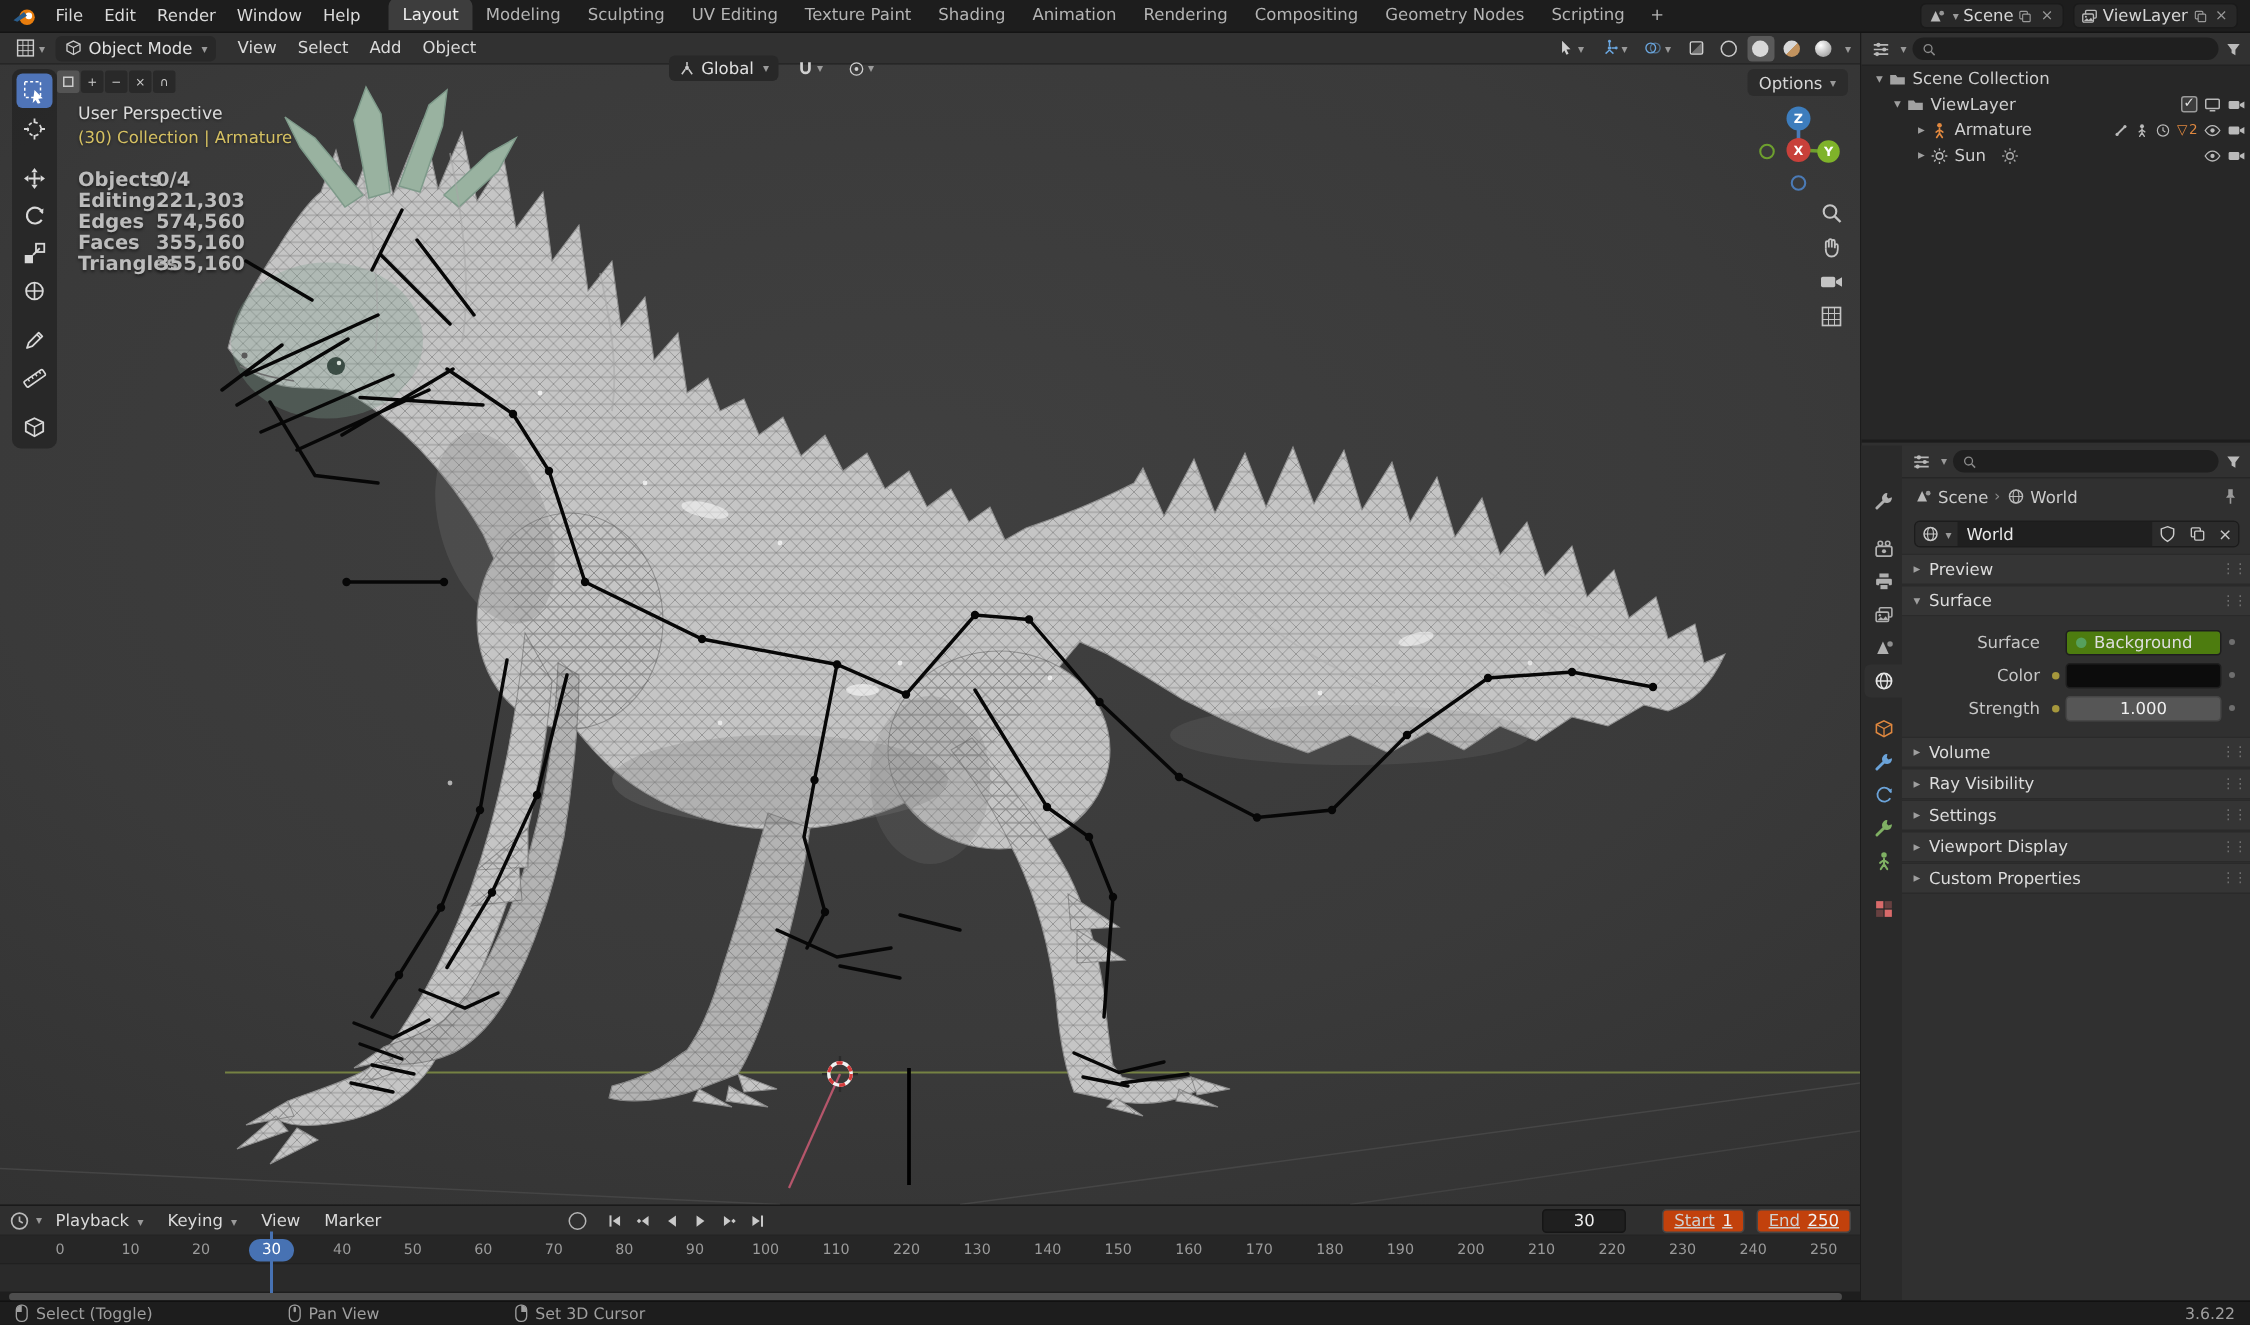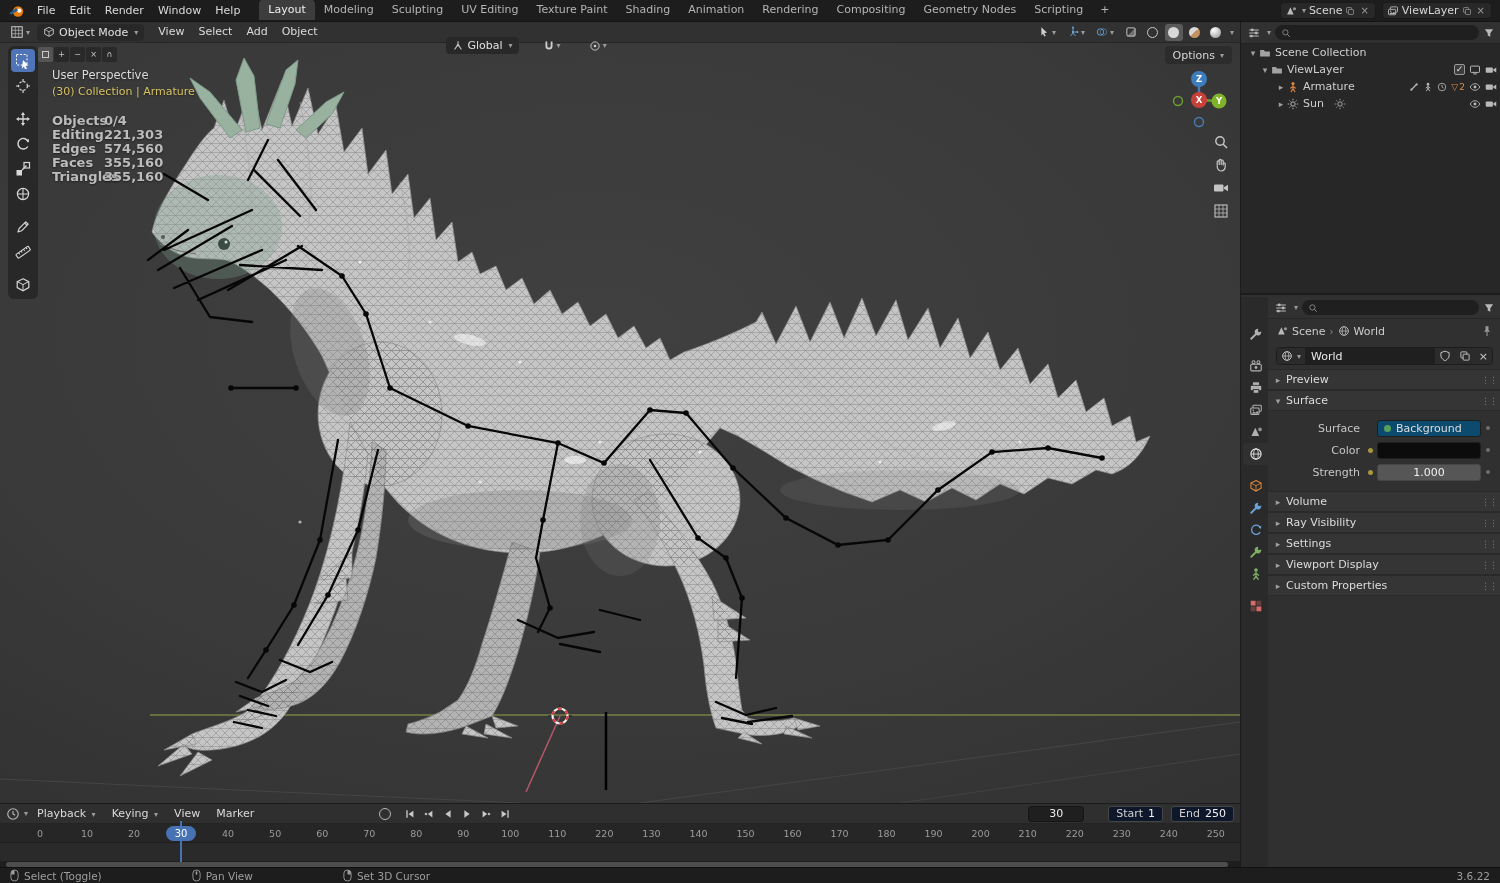--- a/index.html
+++ b/index.html
@@ -33,7 +33,7 @@
   .mode-pill{display:flex;align-items:center;gap:4px;background:#282828;border-radius:4px;height:17px;padding:0 6px;color:#e0e0e0;}
   .vp-menus{display:flex;margin-left:4px;}
   .vp-menus .menu-item{line-height:20px;}
-  .vph-center{display:flex;align-items:center;margin-left:118px;gap:20px;margin-top:27px;}
+  .vph-center{display:flex;align-items:center;margin-left:118px;gap:8px;margin-top:27px;}
   .vph-right{display:flex;align-items:center;margin-left:auto;gap:3px;}
   .shade-btn{width:18px;height:17px;display:flex;align-items:center;justify-content:center;border-radius:3px;}
   .shade-btn.active{background:#5a5a5a;}

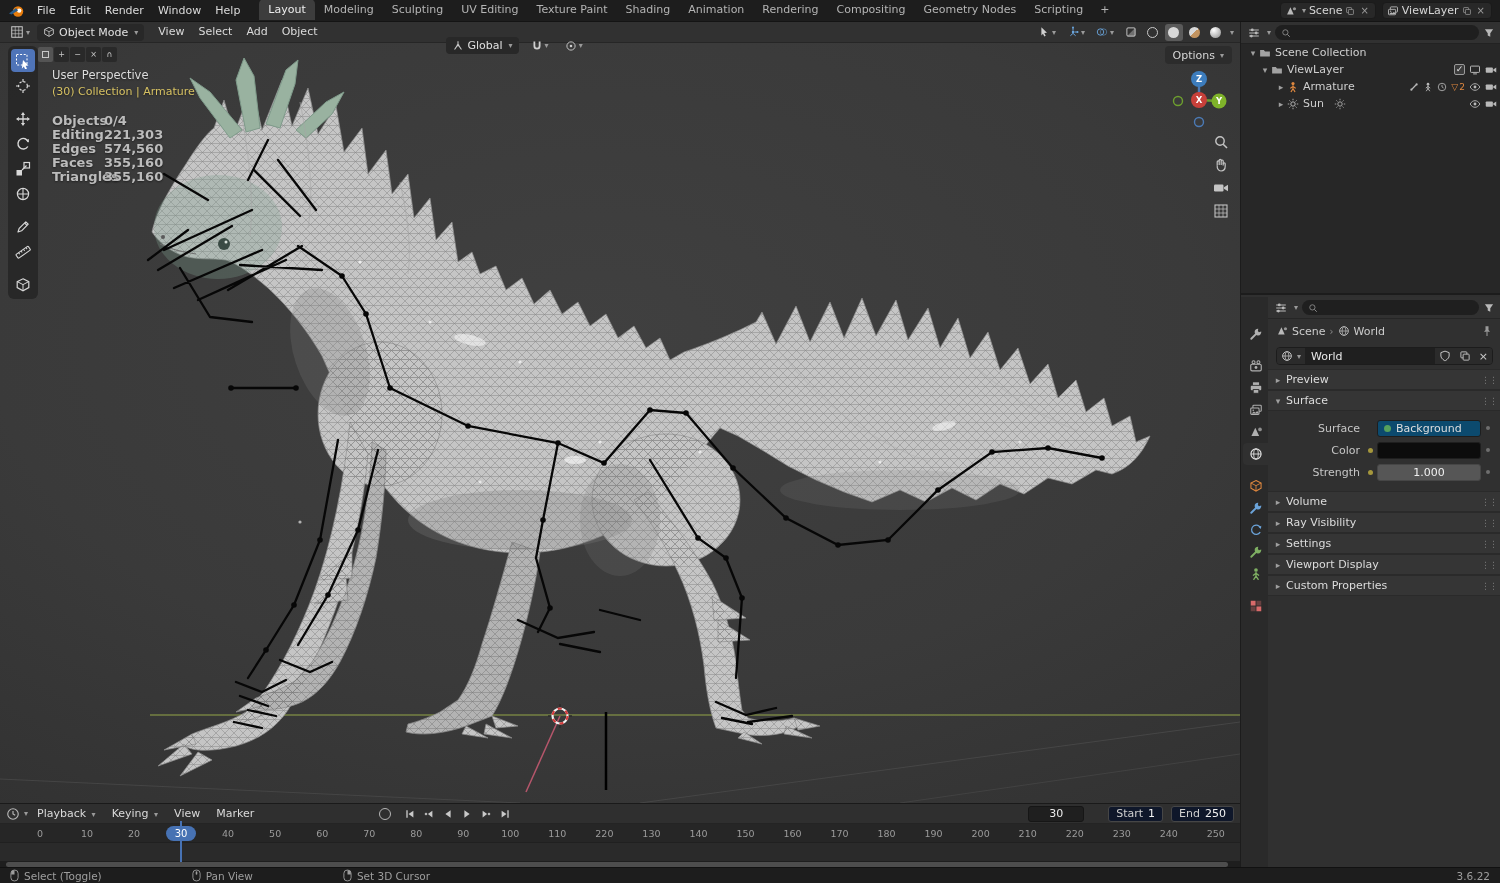--- a/index.html
+++ b/index.html
@@ -103,7 +103,7 @@
   .dec{width:5px;height:5px;border-radius:50%;background:#a5973c;margin-right:4px;flex:none;}
   .dec.hidden{visibility:hidden;}
   .pfield{width:104px;height:17px;border-radius:3px;display:flex;align-items:center;padding:0 6px;gap:5px;color:#dedede;}
-  .pfield.drop{background:#0c4a6e;border:1px solid #1e1e1e;}
+  .pfield.drop{background:#4d7c0f;border:1px solid #1e1e1e;}
   .pfield.swatch{background:#0c0c0c;border:1px solid #1e1e1e;}
   .pfield.num{background:#565656;justify-content:center;border:1px solid #464646;color:#f0f0f0;}
   .gdot{width:7px;height:7px;border-radius:50%;background:#56a05c;flex:none;}

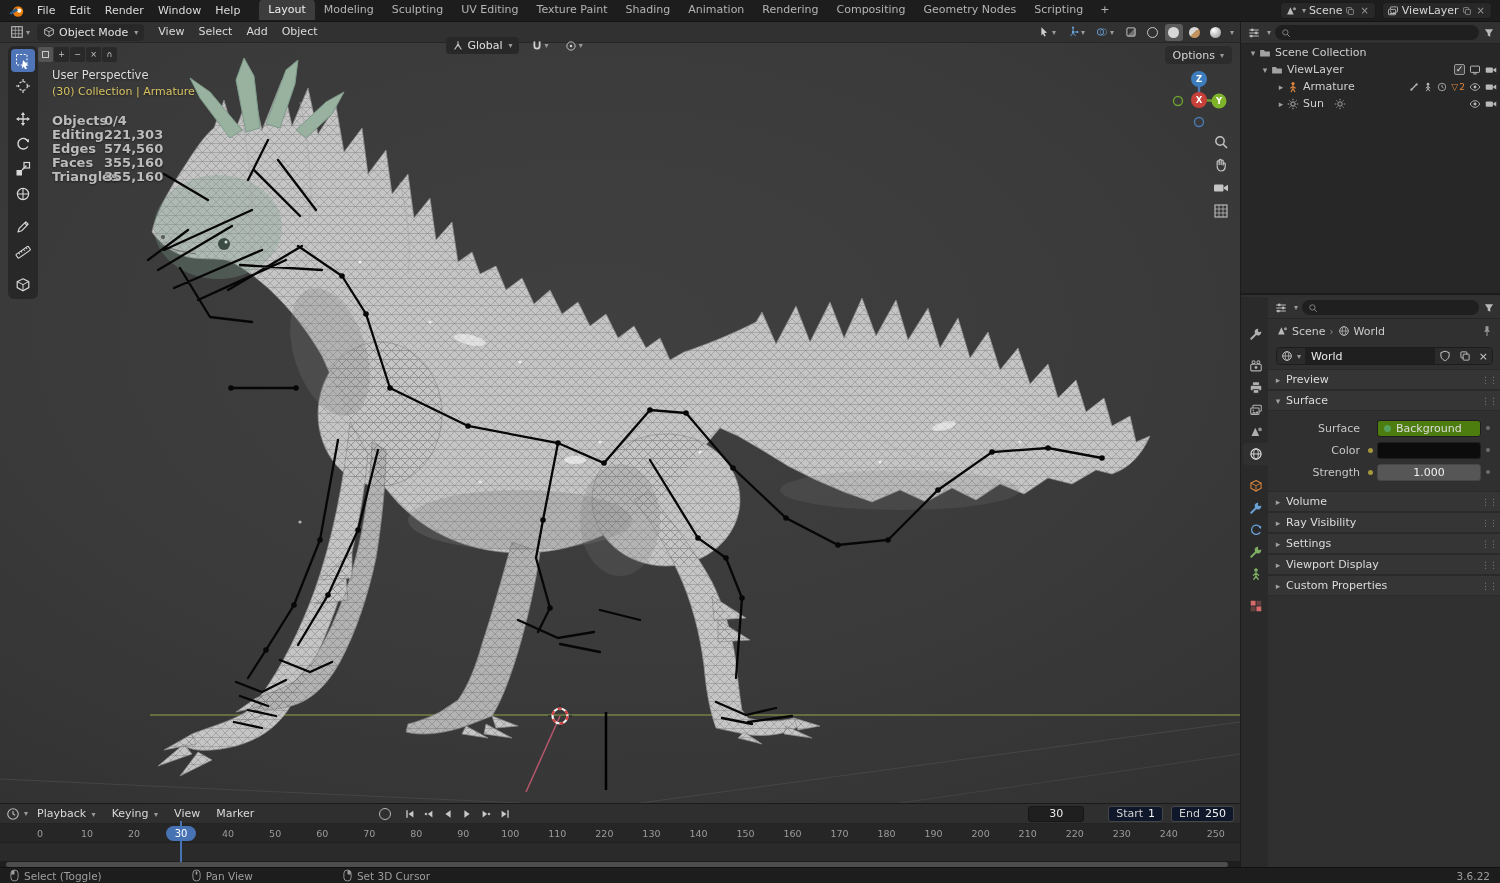--- a/index.html
+++ b/index.html
@@ -117,7 +117,7 @@
   .autokey{width:12px;height:12px;border-radius:50%;border:1.5px solid #b5b5b5;margin-right:8px;}
   .tl-fields{margin-left:auto;display:flex;align-items:center;gap:4px;}
   .frame-field{width:56px;height:16px;background:#1f1f1f;border:1px solid #161616;border-radius:3px;color:#ececec;display:flex;align-items:center;justify-content:center;}
-  .range-pill{height:16px;background:#0f172a;border:1px solid #464646;border-radius:3px;display:flex;align-items:center;padding:0 7px;gap:5px;margin-left:4px;}
+  .range-pill{height:16px;background:#c2410c;border:1px solid #464646;border-radius:3px;display:flex;align-items:center;padding:0 7px;gap:5px;margin-left:4px;text-decoration:underline;}
   .range-pill .rl{color:#cfcfcf;}
   .range-pill .rv{color:#f2f2f2;}
   .tl-ruler{position:relative;height:19px;background:#262626;border-bottom:1px solid #202020;}

